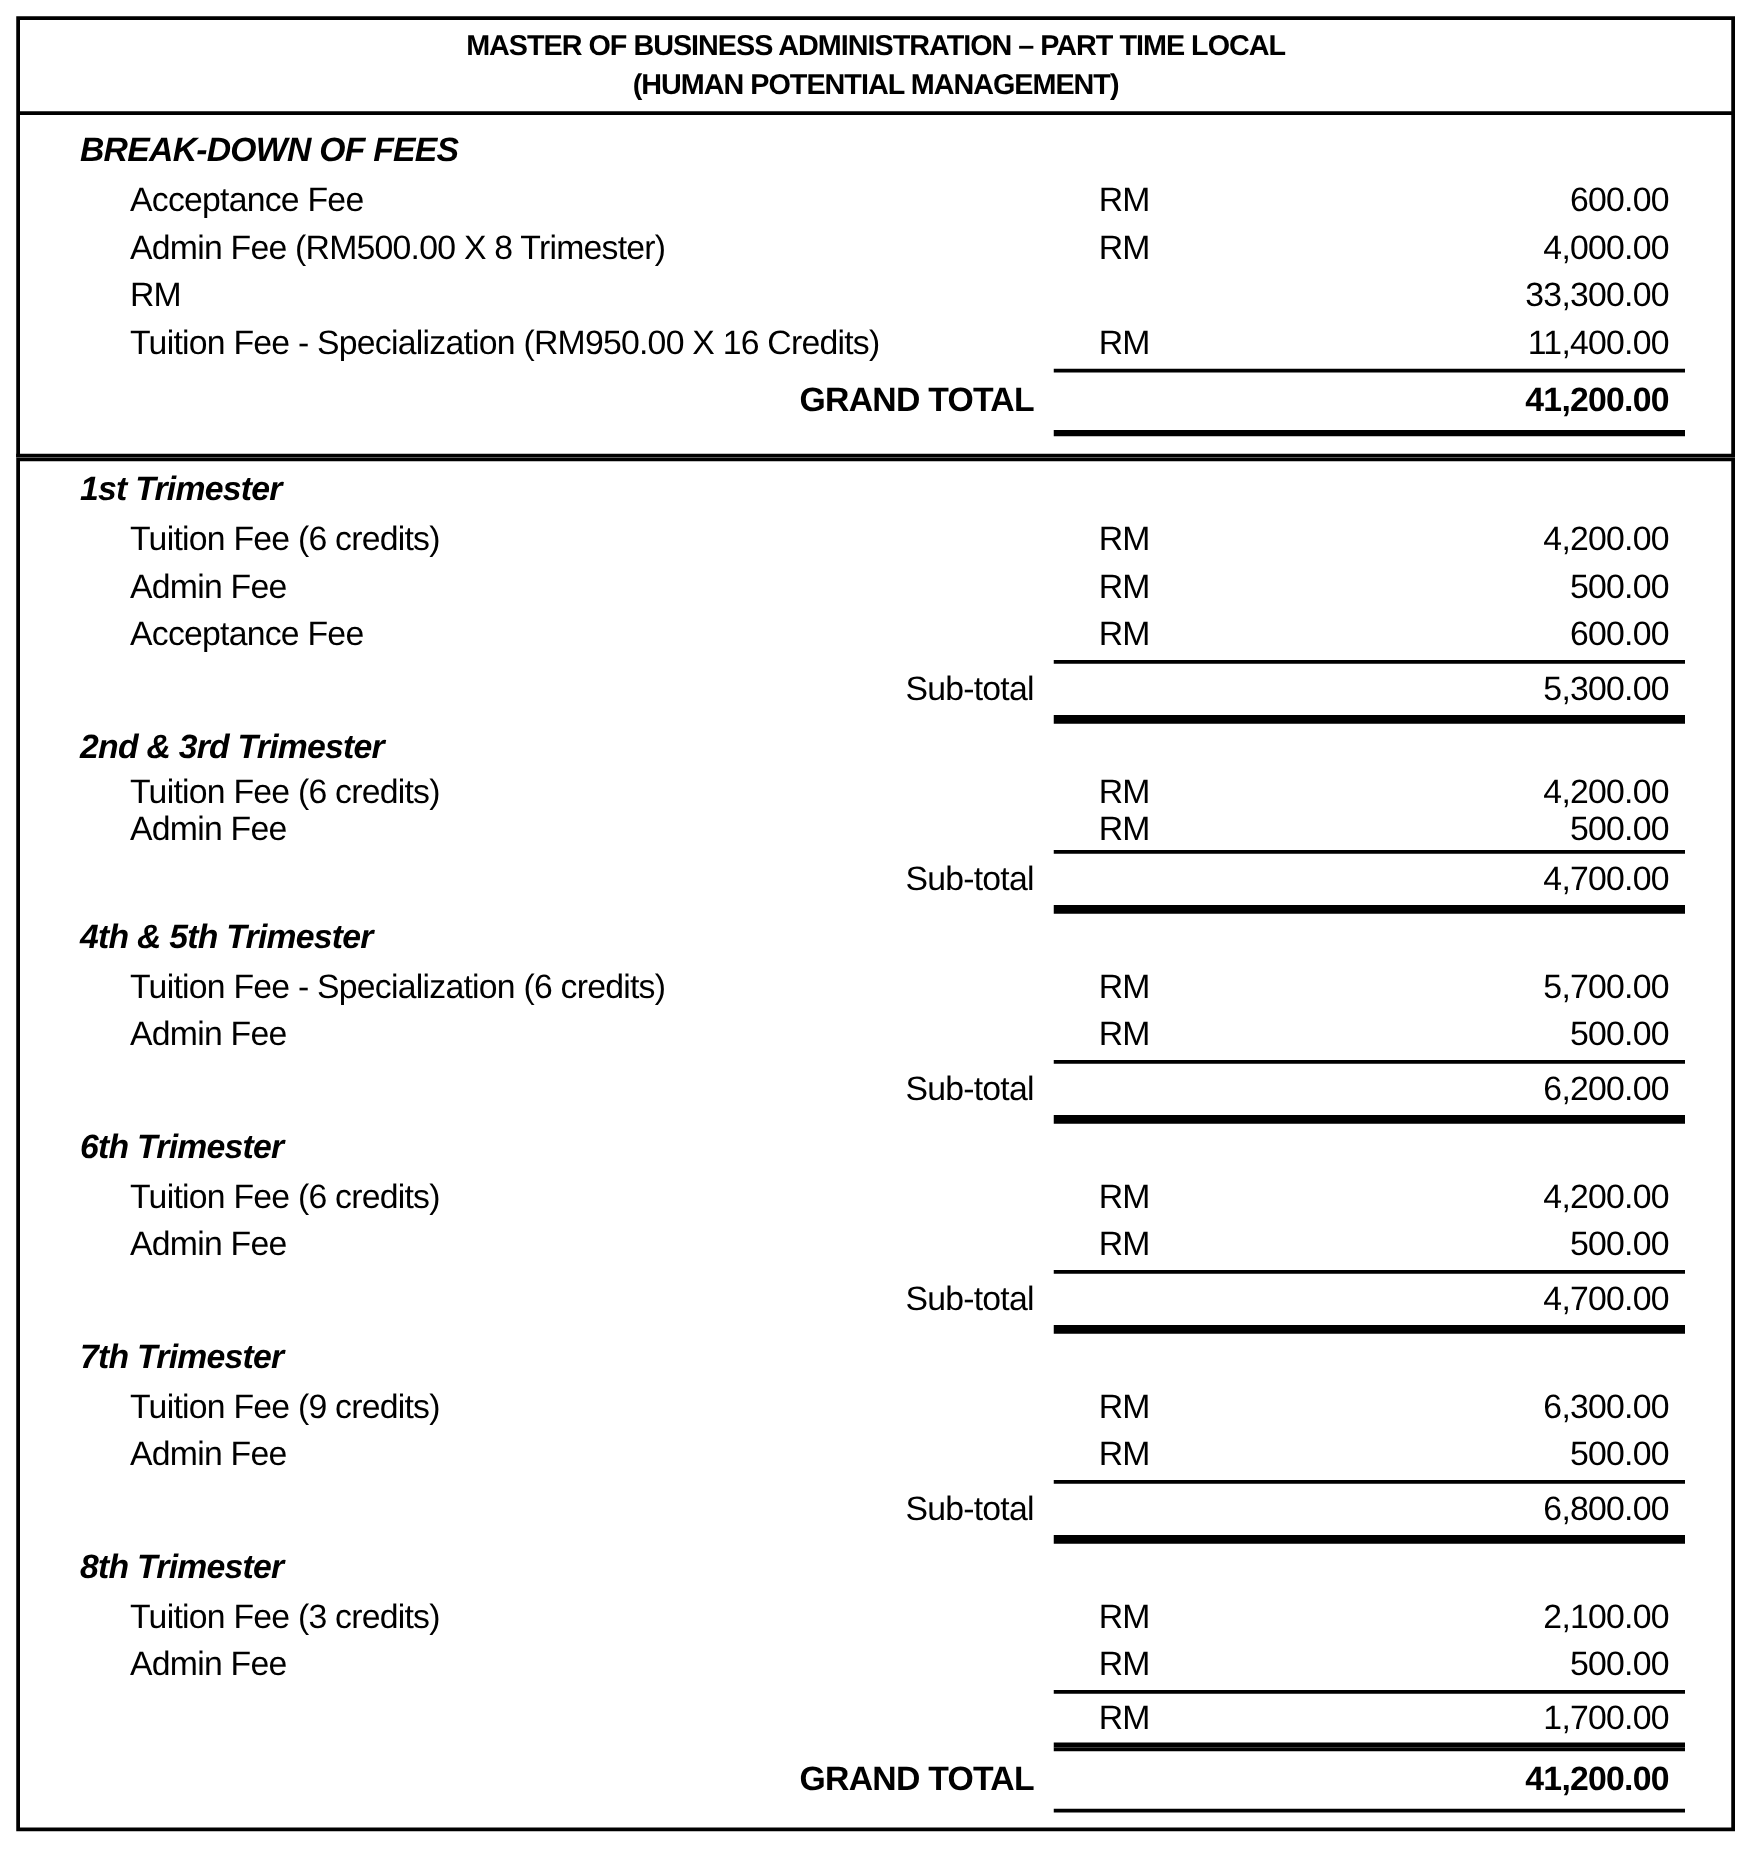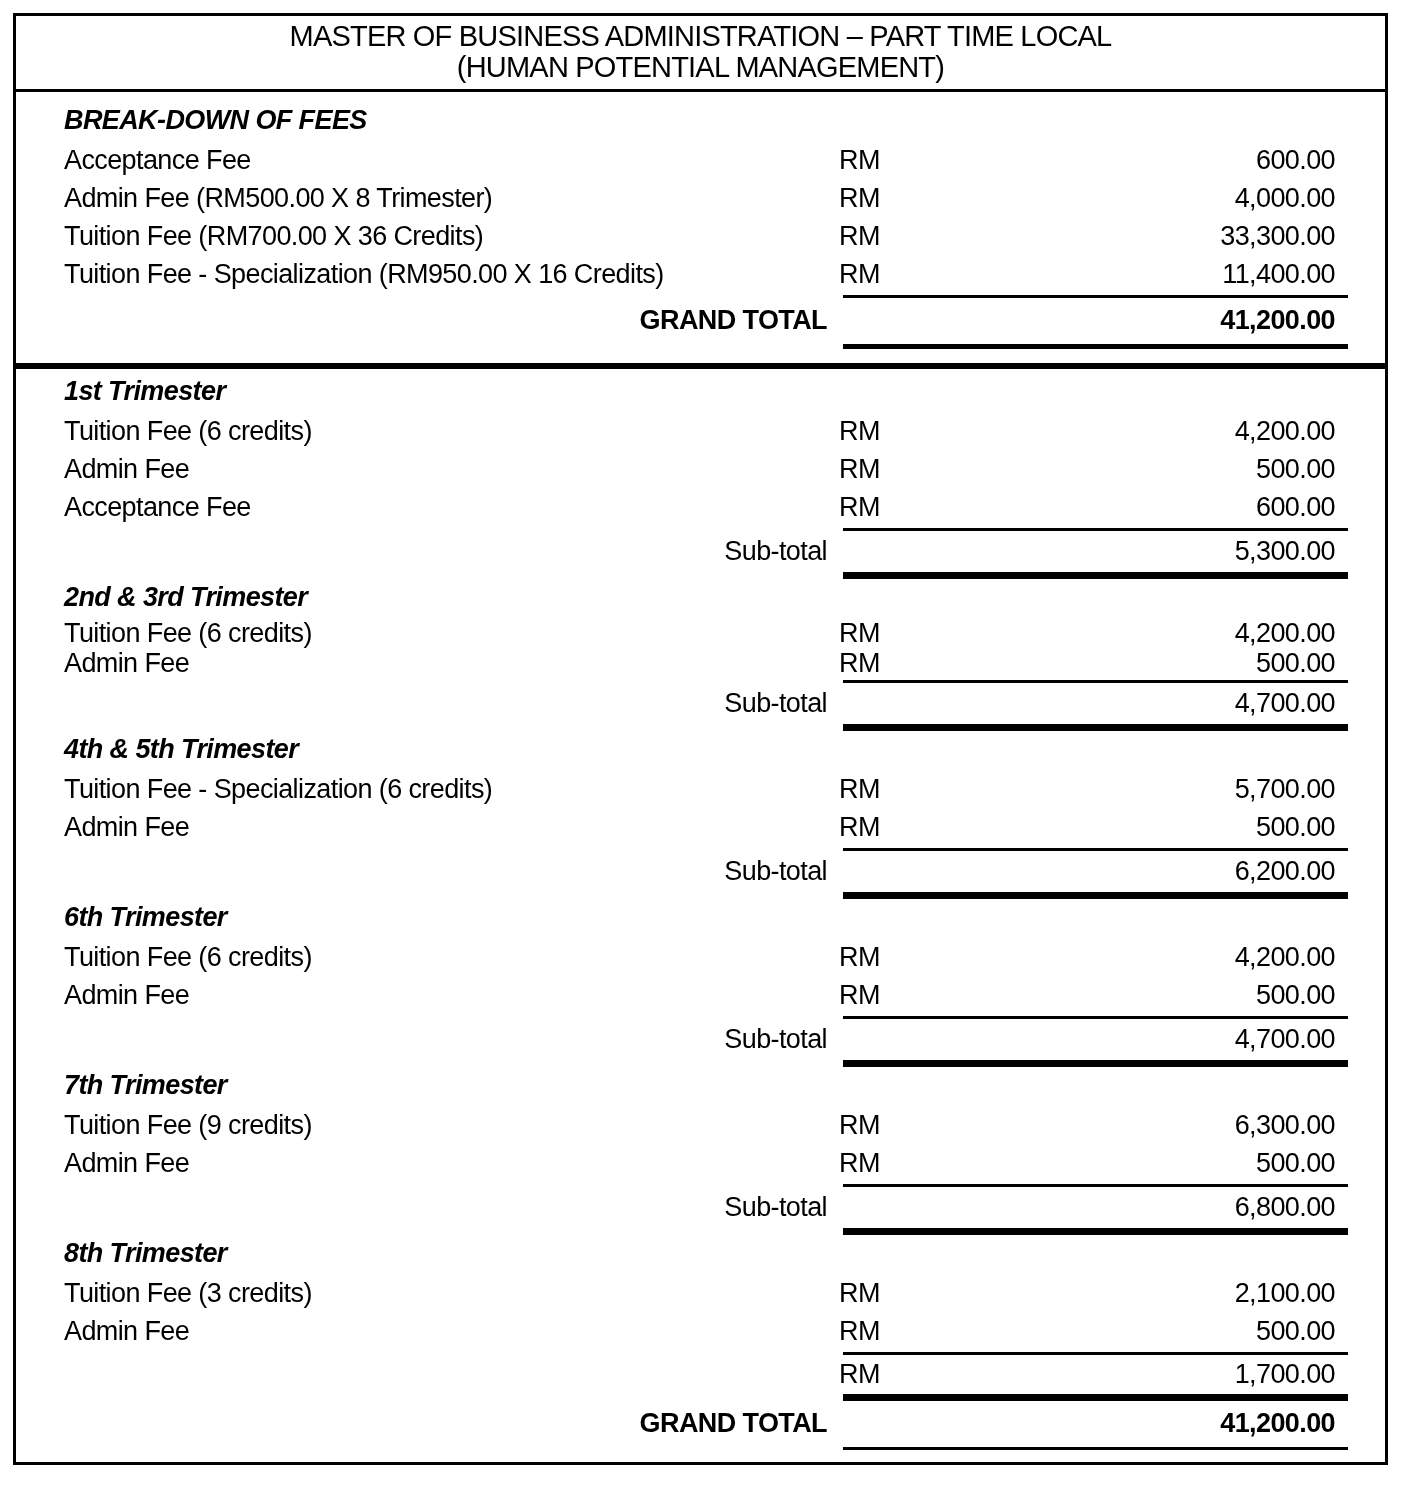--- a/index.html
+++ b/index.html
@@ -18,8 +18,8 @@
   
   .title-box { text-align: center; padding: 5px 10px 6px 10px; }
   .title-line {
-    font-weight: normal;
-    font-size: 29px;
+    font-weight: bold;
+    font-size: 23px;
     line-height: 31px;
     letter-spacing: -0.8px;
   }

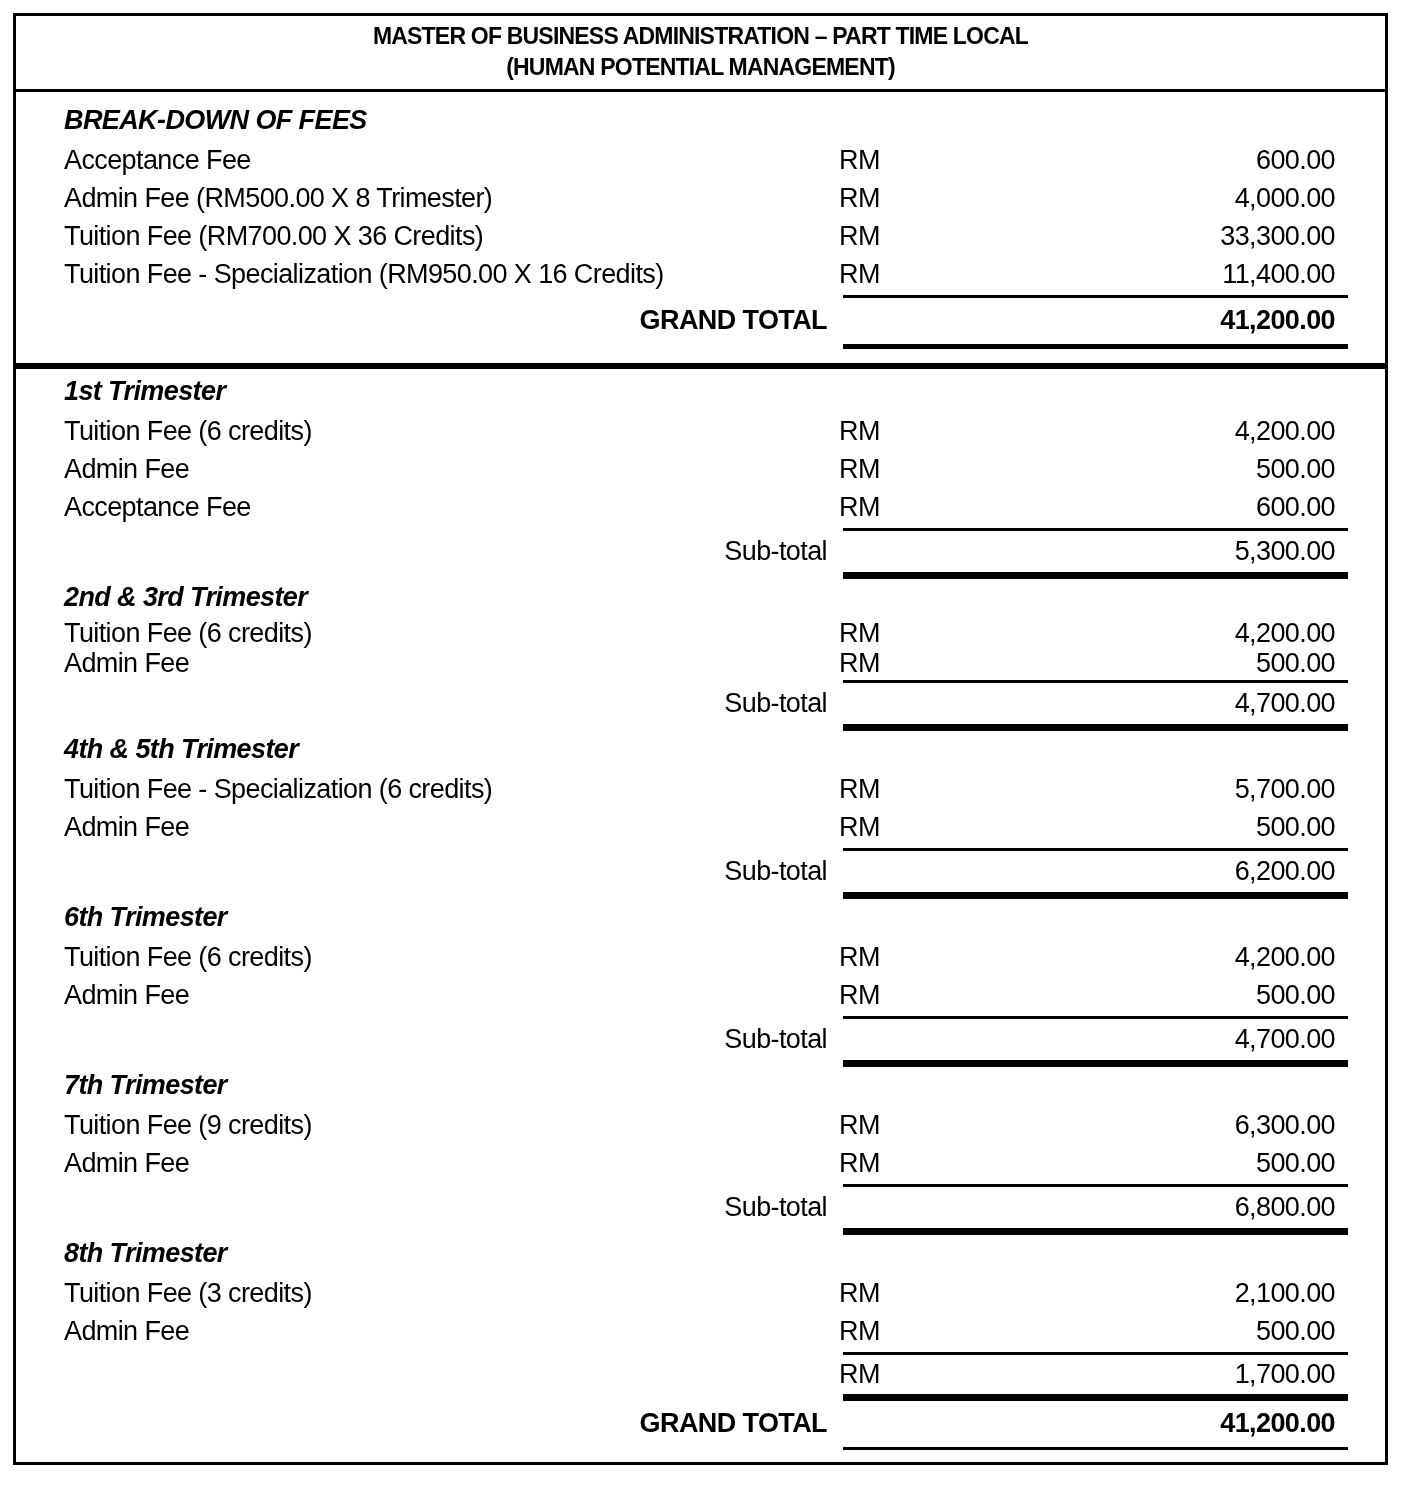--- a/index.html
+++ b/index.html
@@ -42,6 +42,7 @@
     align-items: center;
     height: 38px;
     padding: 0 50px 0 48px;
+    margin-left: 40px;
   }
   .frow.tight { height: 30px; }
   .lbl { width: 775px; }

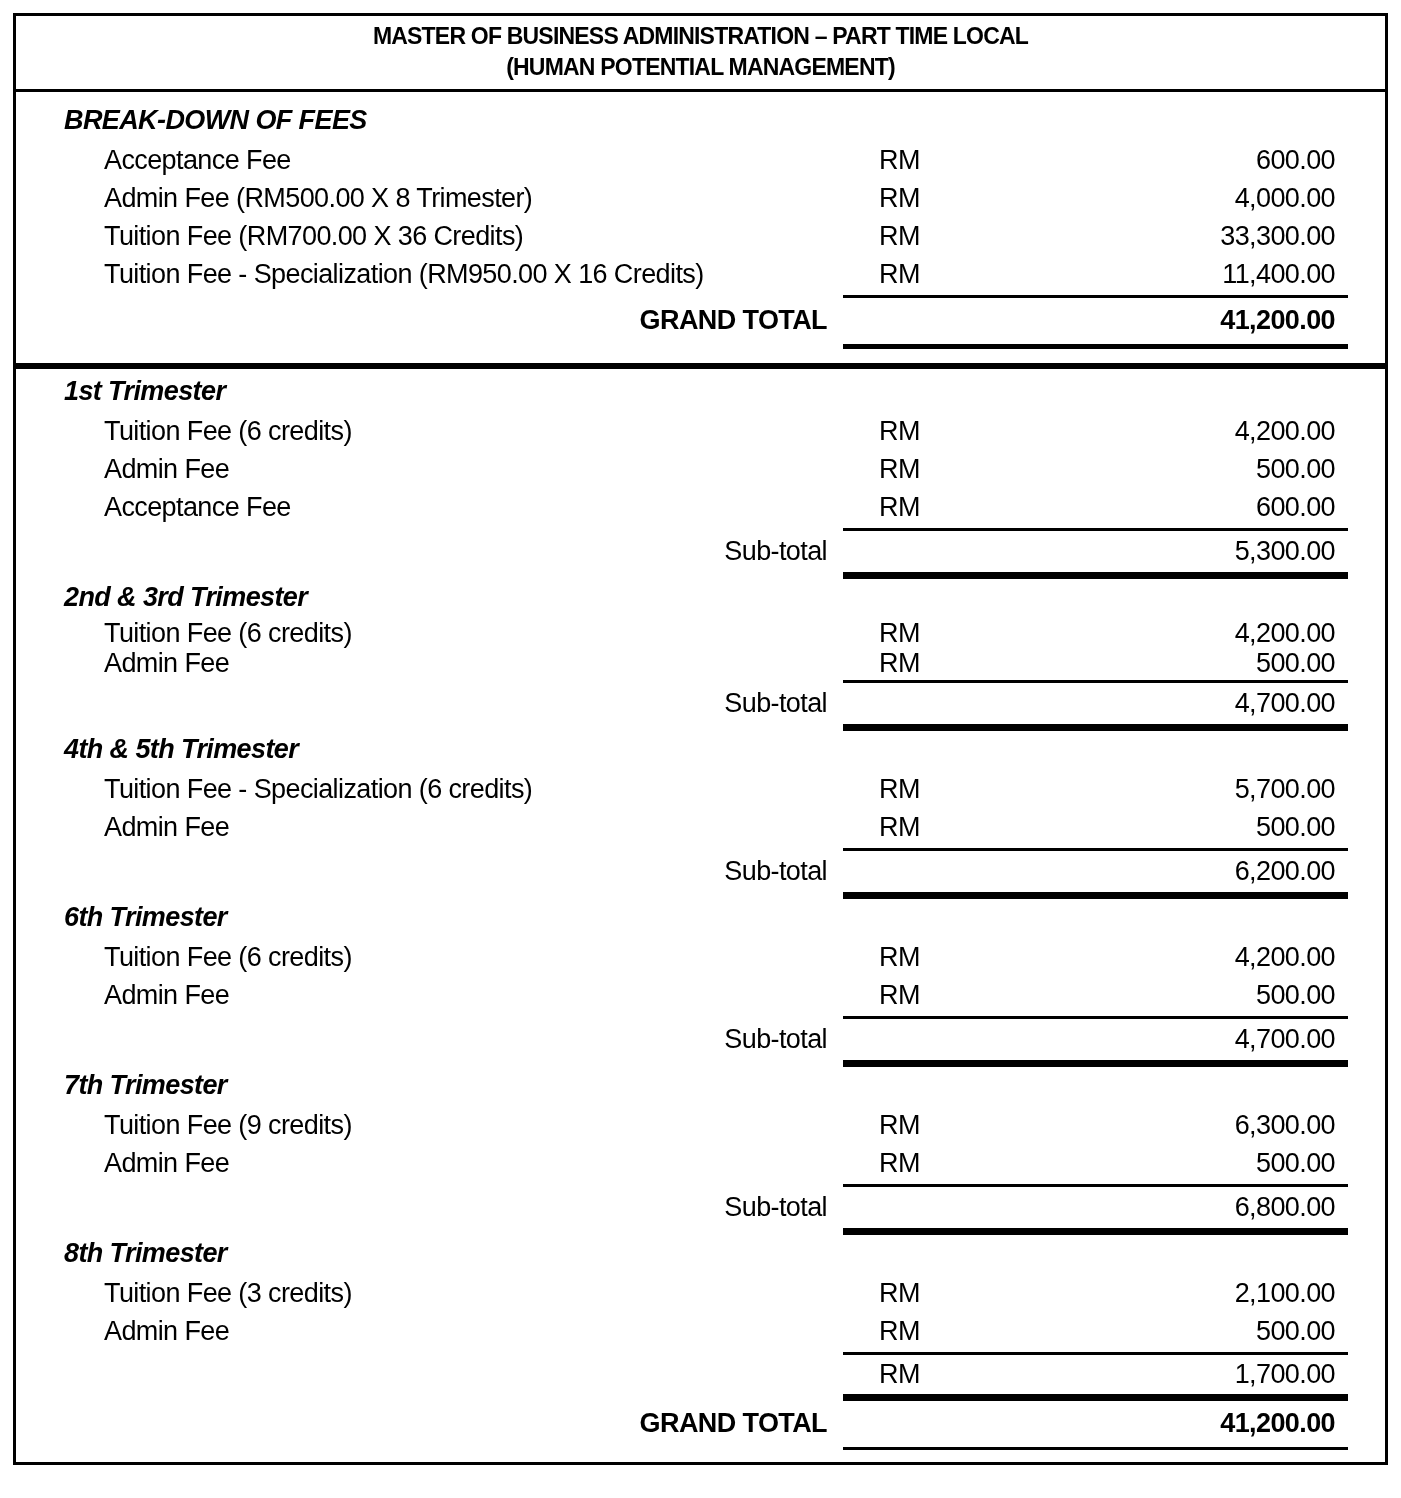--- a/index.html
+++ b/index.html
@@ -104,7 +104,6 @@
       <span class="amt">4,000.00</span>
     </div>
     <div class="frow">
-      <span class="lbl">Tuition Fee (RM700.00 X 36 Credits)</span>
       <span class="rm">RM</span>
       <span class="amt">33,300.00</span>
     </div>

